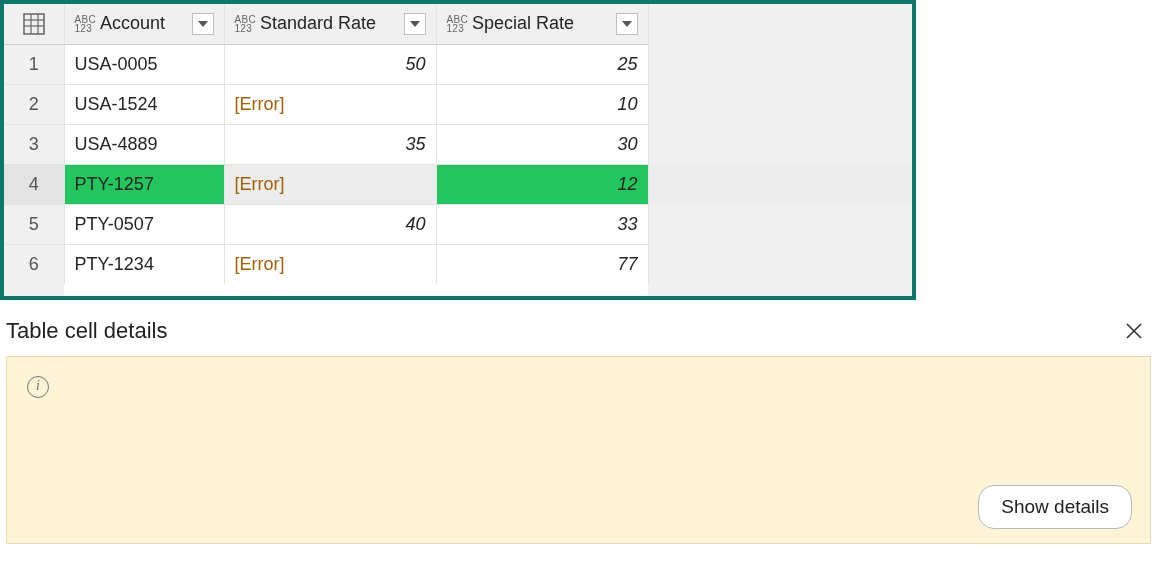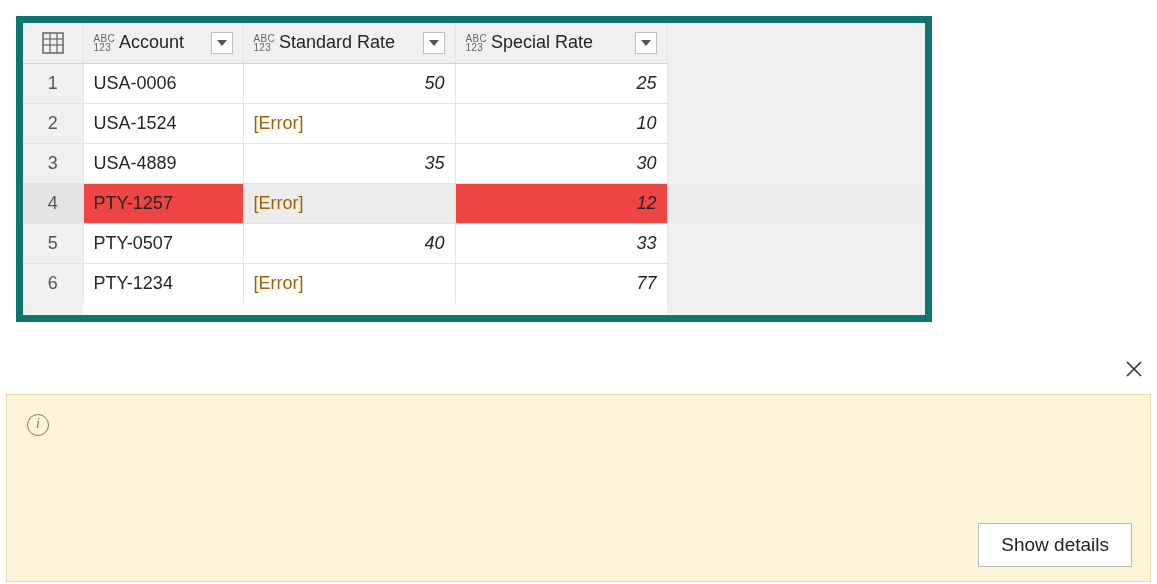--- a/index.html
+++ b/index.html
@@ -13,9 +13,9 @@
     overflow: hidden;
   }
   .table-wrapper {
-    border: 7px solid #0f766e;
+    border: 4px solid #0f766e;
     width: 916px;
-    margin: 16px;
+    margin: 0;
   }
   table {
     border-collapse: collapse;

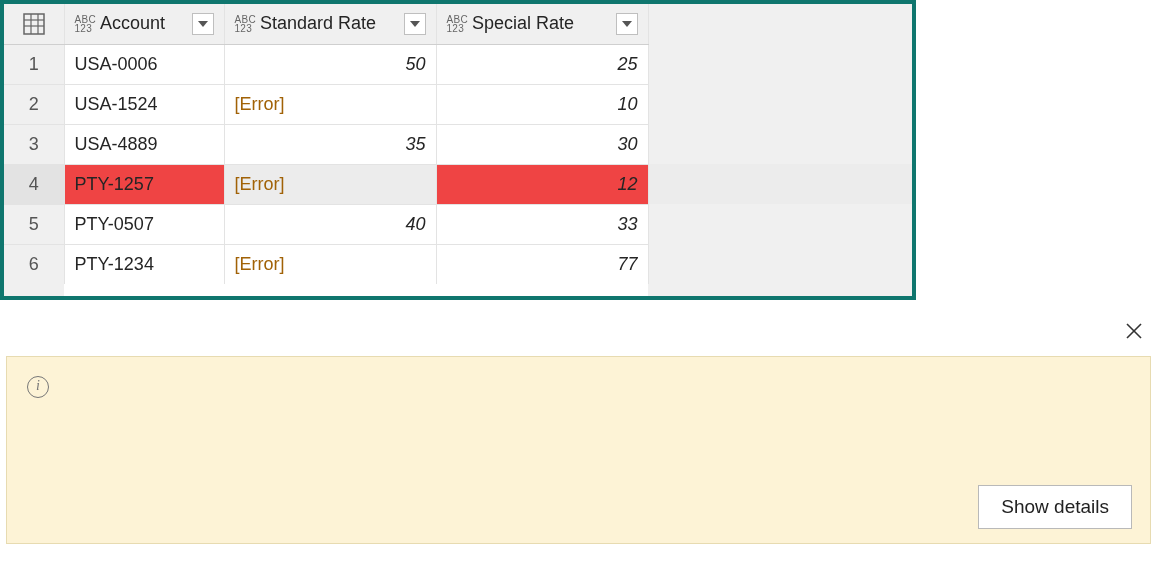--- a/index.html
+++ b/index.html
@@ -236,7 +236,7 @@
   <tbody id="tbody">
         <tr>
           <td class="rownum">1</td>
-          <td class="account">USA-0006</td>
+          <td class="account">USA-0005</td>
           <td class="num">50</td>
           <td class="num">25</td>
           <td class="rest"></td>

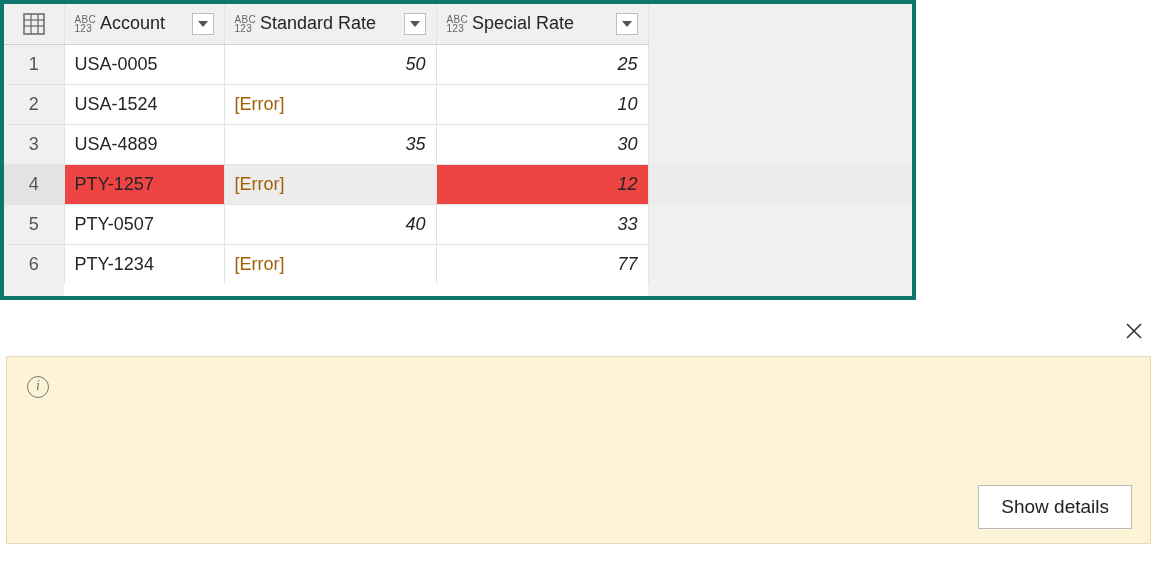--- a/index.html
+++ b/index.html
@@ -88,7 +88,7 @@
   td.error-cell { text-align: left; color: #a16207; }
   tr.selected td { background: #ececec; }
   tr.selected td.rownum { background: #e3e3e3; }
-  tr.selected td.white { background: #ef4444; }
+  tr.selected td.white { background: #22c55e; }
 
   td.rest, th.rest { background: #f0f0f0; border-right: none; border-bottom: none; }
   tr.lastrow td { border-bottom: none; }

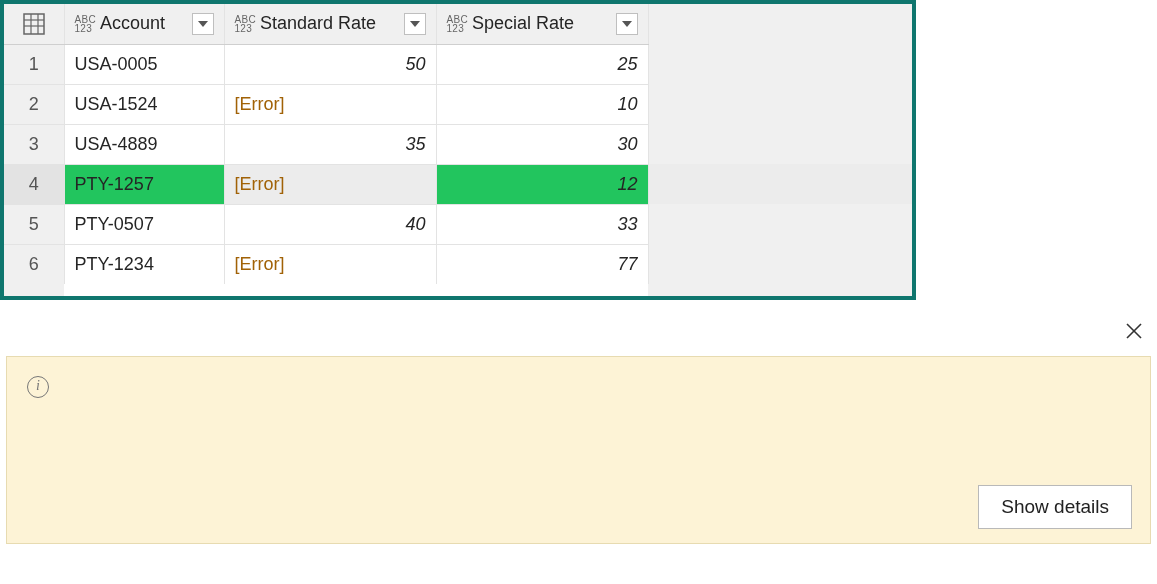--- a/index.html
+++ b/index.html
@@ -288,6 +288,7 @@
 </div>
 
 <div class="details-header">
+  <span class="details-title">Table cell details</span>
   <span class="close-btn">
     <svg width="18" height="18" viewBox="0 0 18 18">
       <line x1="2" y1="2" x2="16" y2="16" stroke="#333" stroke-width="1.6"></line>

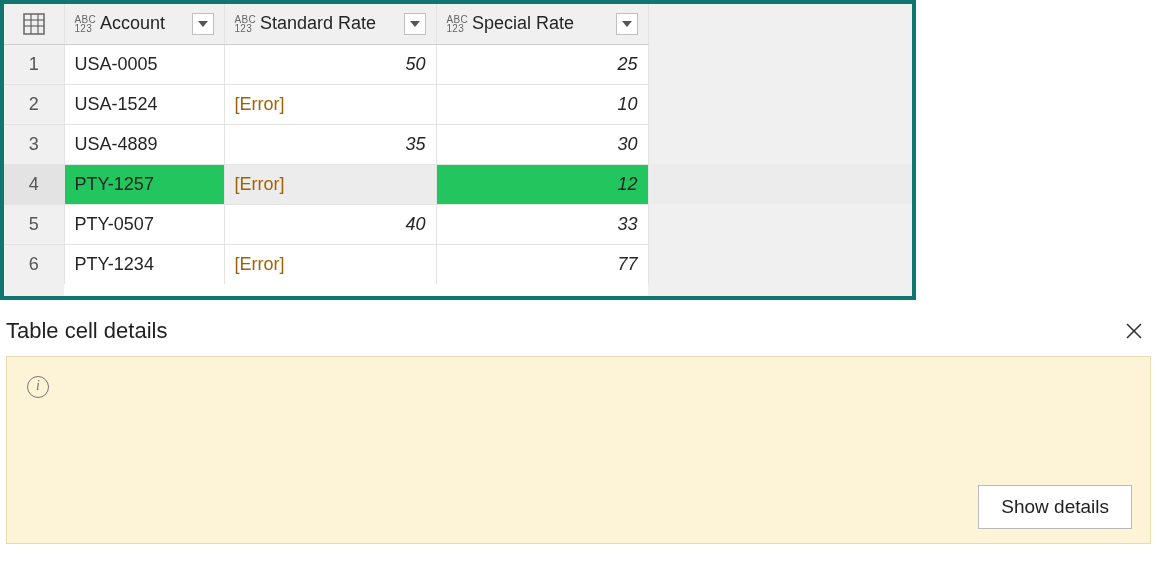--- a/index.html
+++ b/index.html
@@ -158,7 +158,7 @@
     bottom: 14px;
     background: #ffffff;
     border: 1px solid #b9b9b9;
-    border-radius: 0;
+    border-radius: 16px;
     padding: 10px 22px;
     font-size: 19px;
     color: #222;

